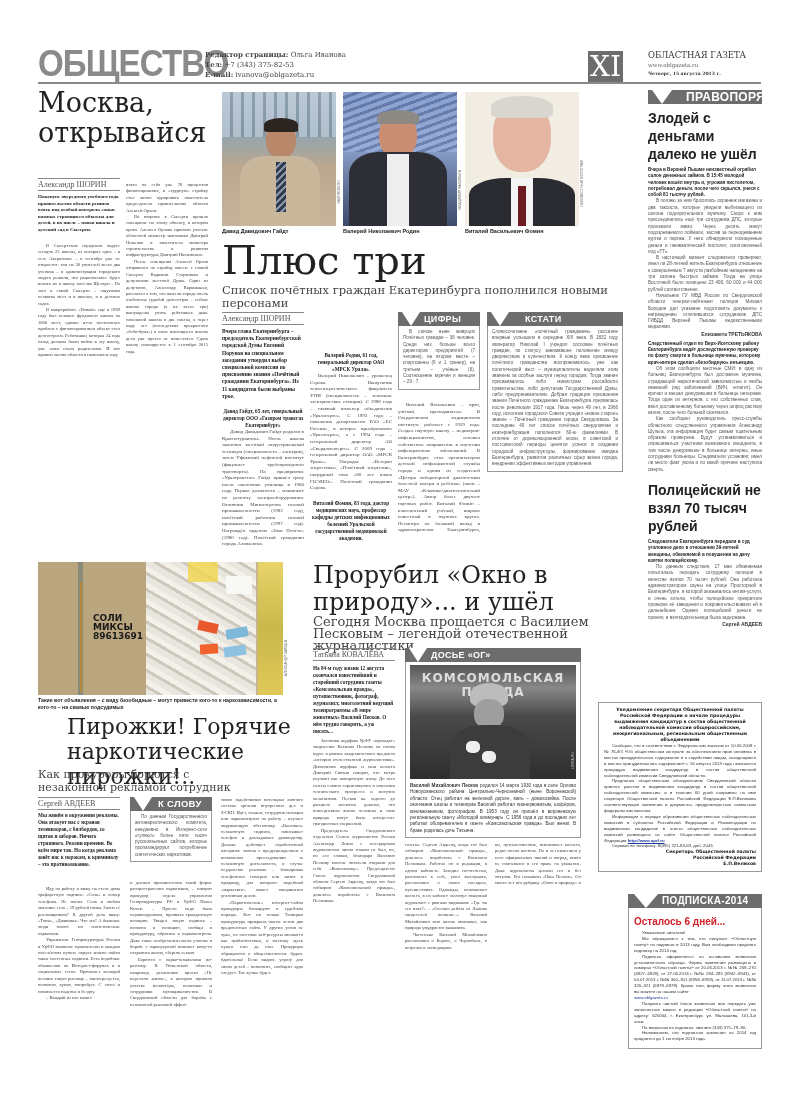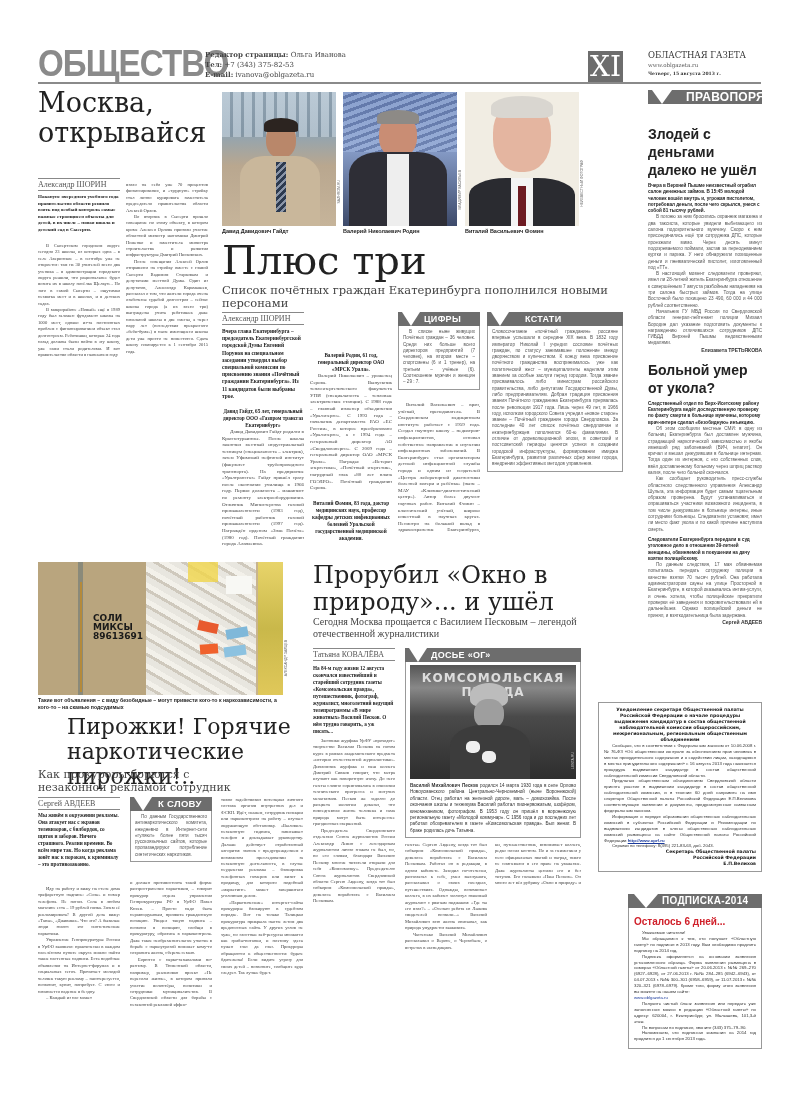--- a/index.html
+++ b/index.html
@@ -124,7 +124,7 @@
     <span class="tri" style="border-left-width:10px;border-right-width:10px;left:4px;"></span>
     <span>ПРАВОПОРЯДОК</span>
   </div>
-  <div class="side-h" style="margin-top:21px;">Злодей с деньгами далеко не ушёл</div>
+  <div class="side-h" style="margin-top:5px;">Злодей с деньгами далеко не ушёл</div>
   <div class="side-lead" style="margin-top:4px;">Вчера в Верхней Пышме неизвестный ограбил салон денежных займов. В 15:45 молодой человек вошёл внутрь и, угрожая пистолетом, потребовал деньги, после чего скрылся, унеся с собой 81 тысячу рублей.</div>
   <div class="side-text">
     <p>В погоню за ним бросились охранник магазина и два таксиста, которые увидели выбегающего из салона подозрительного мужчину. Скоро к ним присоединились ещё три сотрудника ДПС, которые проезжали мимо. Через десять минут подозреваемого поймали, застав за переодеванием куртки и парика. У него обнаружили похищенные деньги и пневматический пистолет, изготовленный под «ТТ».</p>

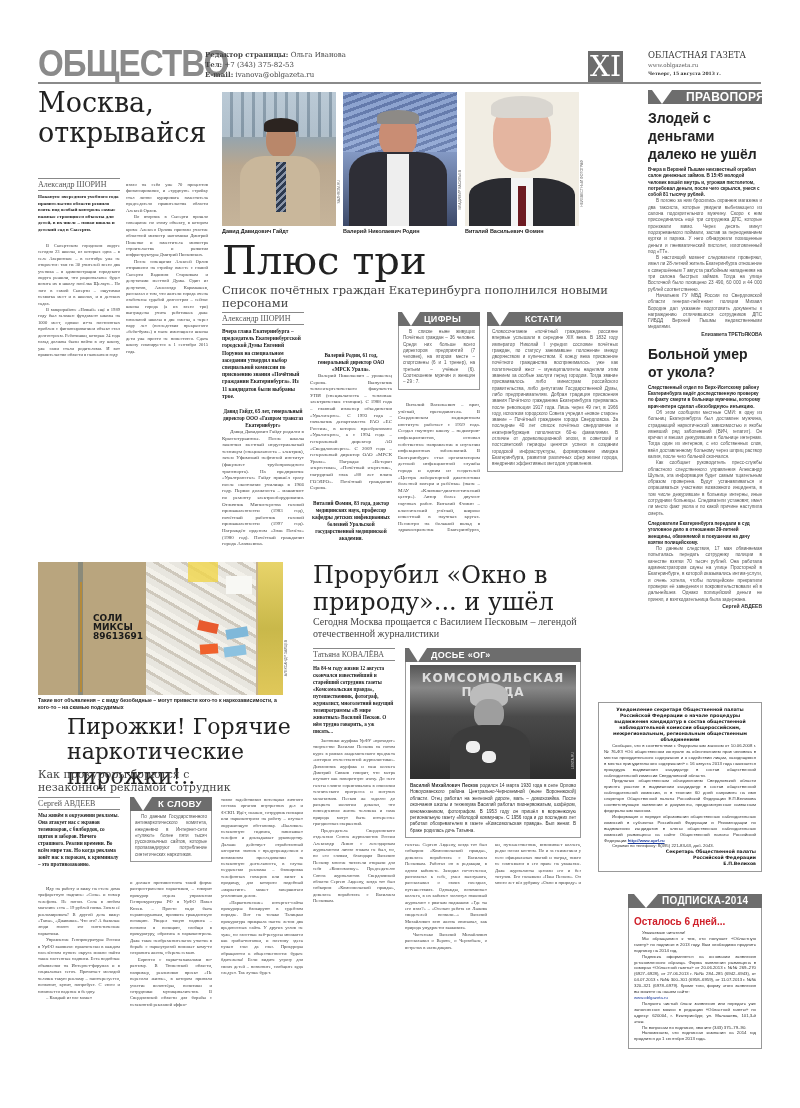--- a/index.html
+++ b/index.html
@@ -133,7 +133,6 @@
   </div>
   <div class="sign">Елизавета ТРЕТЬЯКОВА</div>
 
-  <div class="side-h" style="margin-top:8px;">Больной умер от укола?</div>
   <div class="side-lead" style="margin-top:4px;">Следственный отдел по Верх-Исетскому району Екатеринбурга ведёт доследственную проверку по факту смерти в больнице мужчины, которому врач-интерн сделал «безобидную» инъекцию.</div>
   <div class="side-text">
     <p>Об этом сообщили местные СМИ: в одну из больниц Екатеринбурга был доставлен мужчина, страдающий наркотической зависимостью и якобы имевший ряд заболеваний (ВИЧ, гепатит). Он кричал и мешал дежурившим в больнице интернам. Тогда один из интернов, с его собственных слов, ввёл доставленному больному через шприц раствор калия, после чего больной скончался.</p>

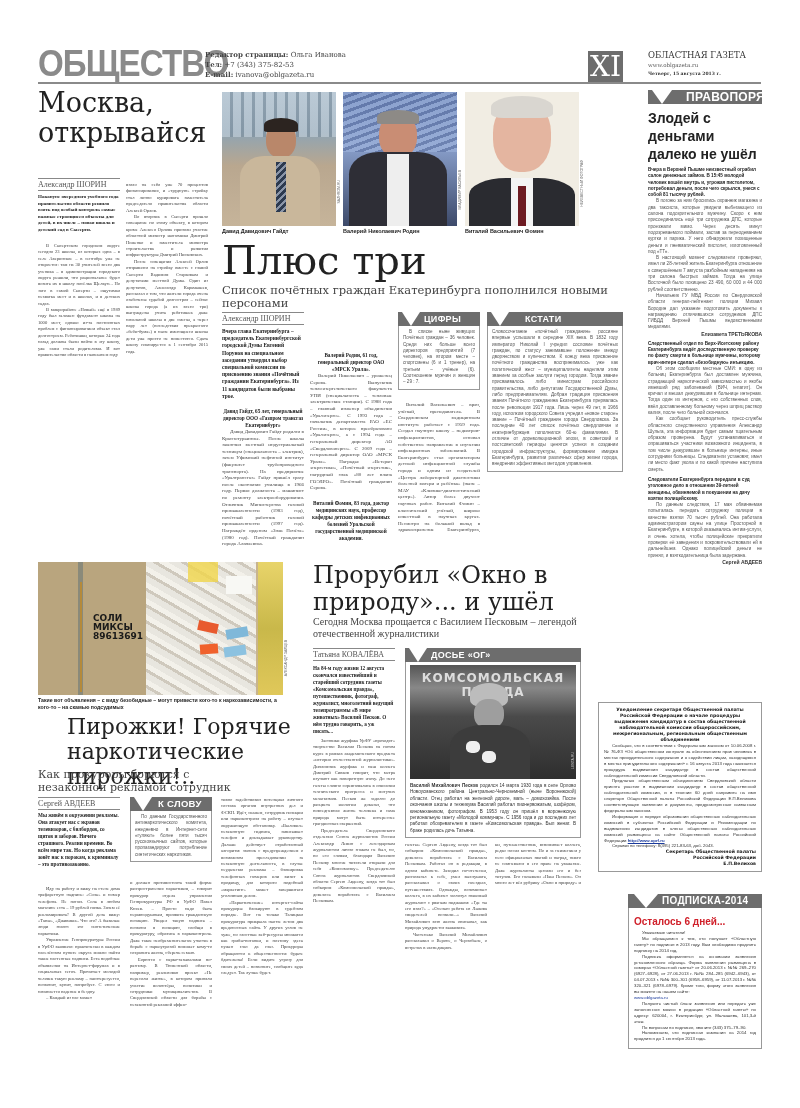--- a/index.html
+++ b/index.html
@@ -139,6 +139,7 @@
     <p>Как сообщает руководитель пресс-службы областного следственного управления Александр Шульга, эта информация будет самым тщательным образом проверена. Будут устанавливаться и опрашиваться участники возможного инцидента, в том числе дежурившие в больнице интерны, иные сотрудники больницы. Следователи установят, имел ли место факт укола и по какой причине наступила смерть.</p>
   </div>
 
+  <div class="side-h" style="margin-top:8px;">Полицейский не взял 70 тысяч рублей</div>
   <div class="side-lead" style="margin-top:4px;">Следователи Екатеринбурга передали в суд уголовное дело в отношении 39-летней женщины, обвиняемой в покушении на дачу взятки полицейскому.</div>
   <div class="side-text">
     <p>По данным следствия, 17 мая обвиняемая попыталась передать сотруднику полиции в качестве взятки 70 тысяч рублей. Она работала администратором сауны на улице Просторной в Екатеринбурге, в которой оказывались интим-услуги, и очень хотела, чтобы полицейские прекратили проверки её заведения и покровительствовали ей в дальнейшем. Однако полицейский деньги не принял, и взяткодательница была задержана.</p>

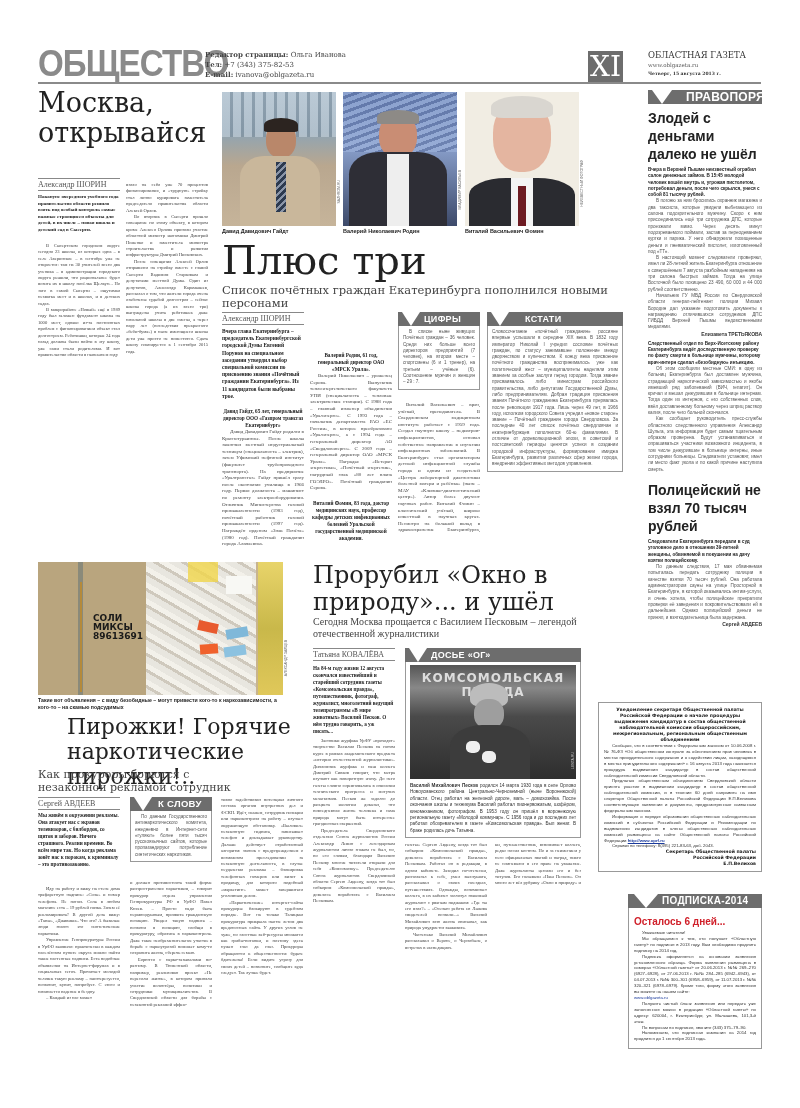--- a/index.html
+++ b/index.html
@@ -224,7 +224,7 @@
 </div>
 
 <h1 class="abs headline" style="left:313px;top:562px;width:270px;font-size:24px;line-height:27px;">Прорубил «Окно в природу»... и ушёл</h1>
-<h2 class="abs subhead" style="left:313px;top:616px;width:300px;font-size:10px;line-height:12px;font-weight:normal;font-family:Liberation Serif, serif;">Сегодня Москва прощается с Василием Песковым – легендой отечественной журналистики</h2>
+<h2 class="abs subhead" style="left:313px;top:616px;width:300px;font-size:13px;line-height:12px;font-weight:normal;">Сегодня Москва прощается с Василием Песковым – легендой отечественной журналистики</h2>
 <div class="abs byline" style="left:313px;top:648px;width:82px;">Татьяна КОВАЛЁВА</div>
 <div class="abs lead" style="left:313px;top:665px;width:82px;font-size:5.2px;line-height:7px;">На 84-м году жизни 12 августа скончался известнейший и старейший сотрудник газеты «Комсомольская правда», путешественник, фотограф, журналист, многолетний ведущий телепрограммы «В мире животных» Василий Песков. О нём трудно говорить, а уж писать...</div>
 <div class="abs body-text" style="left:313px;top:738px;width:82px;height:300px;overflow:hidden;">

